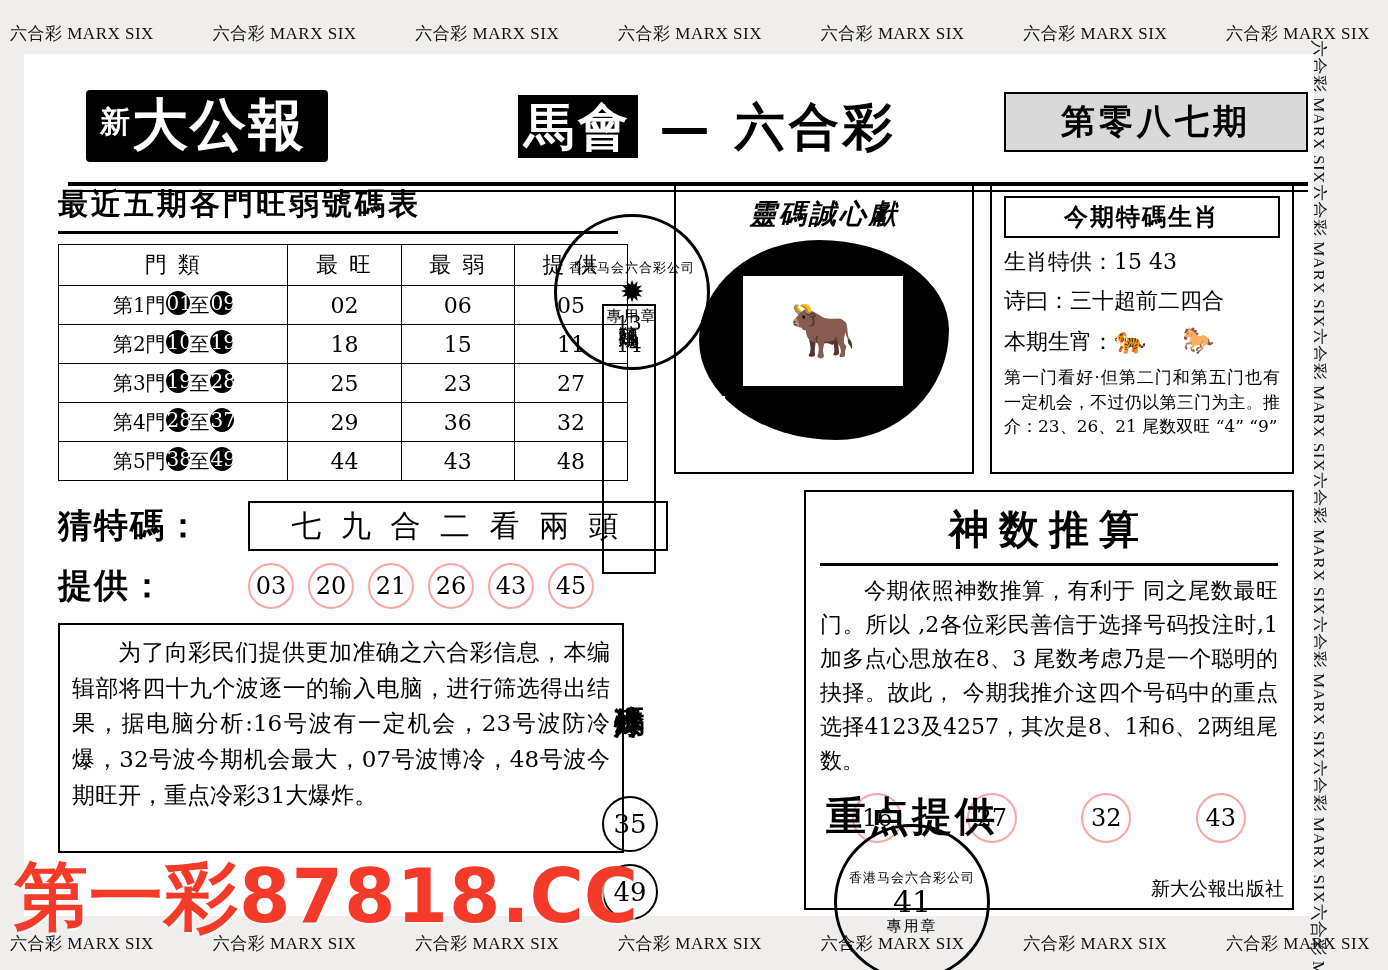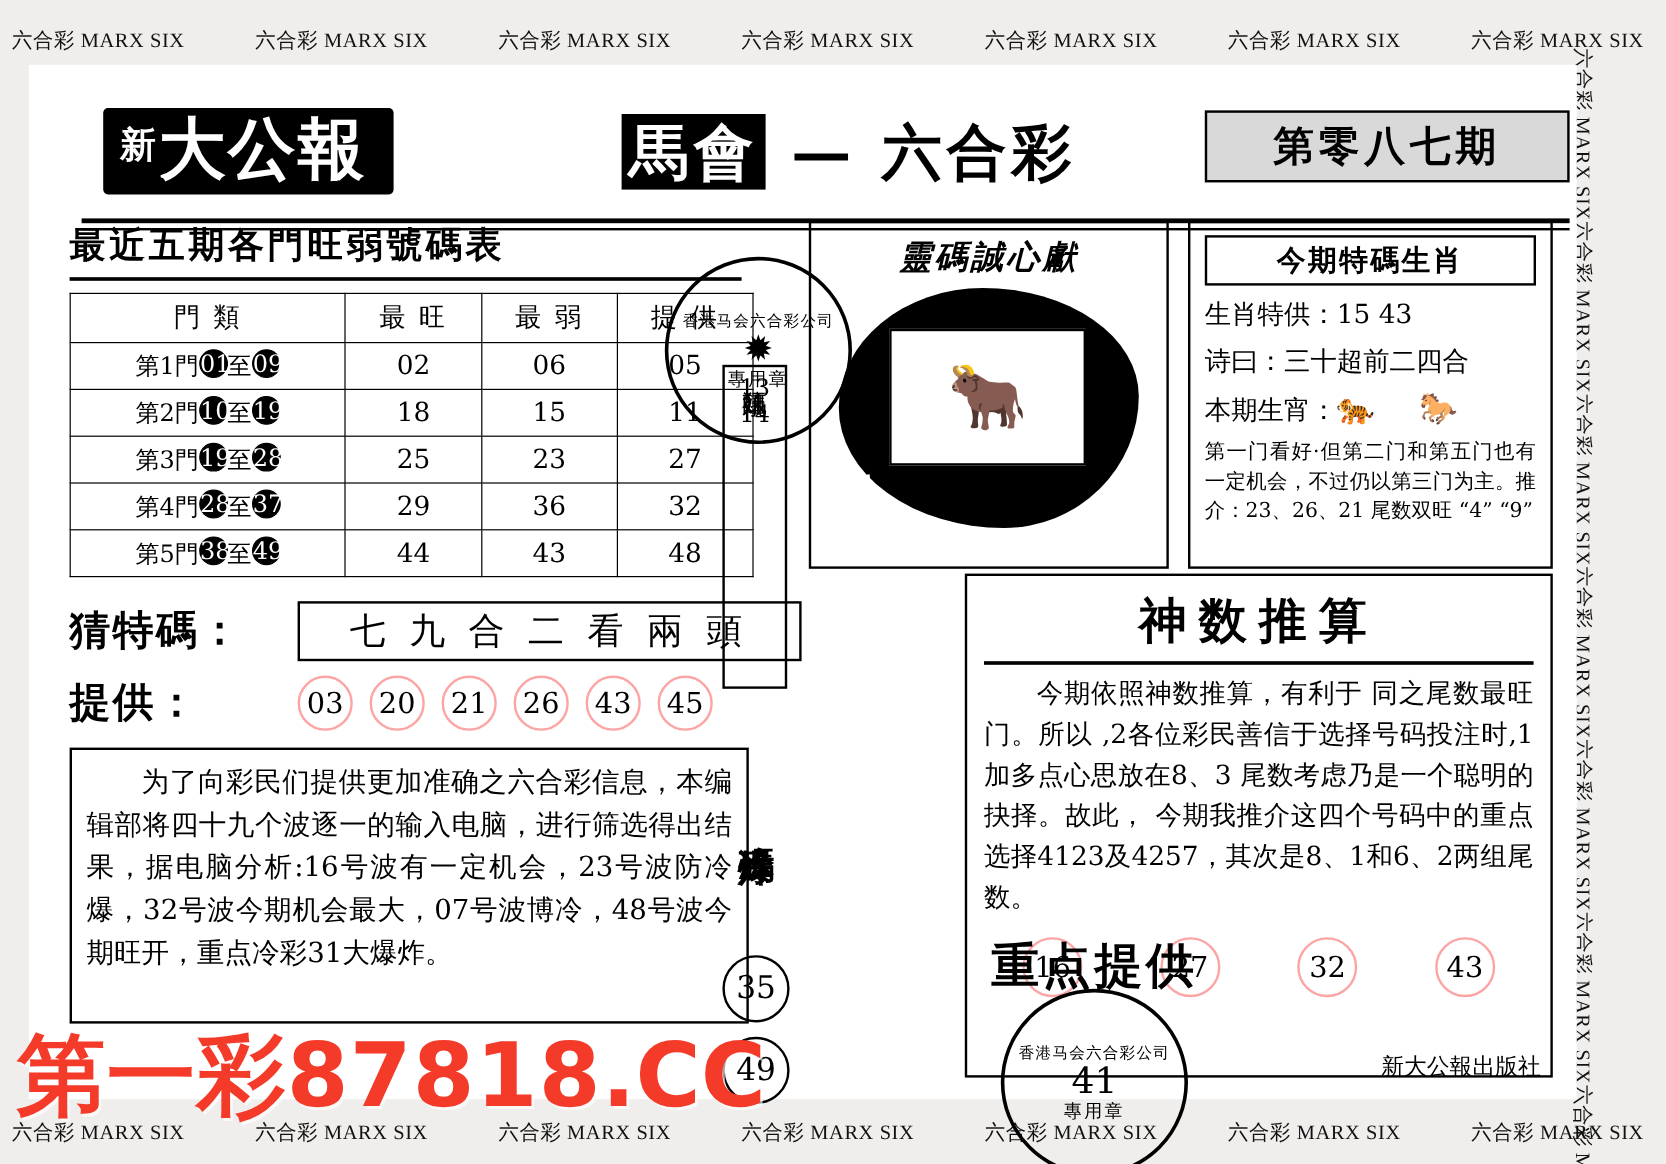--- a/index.html
+++ b/index.html
@@ -158,7 +158,7 @@
   }
   .animals{font-size:26px;letter-spacing:14px;}
 
-  #shenshu{position:absolute;left:130px;top:294px;width:490px;height:420px;padding:10px 14px;}
+  #shenshu{position:absolute;left:130px;top:306px;width:490px;height:420px;padding:10px 14px;}
   .ss-title{
     text-align:center;font-family:"DejaVu Serif","Liberation Serif",serif;
     font-size:40px;font-weight:bold;letter-spacing:10px;

